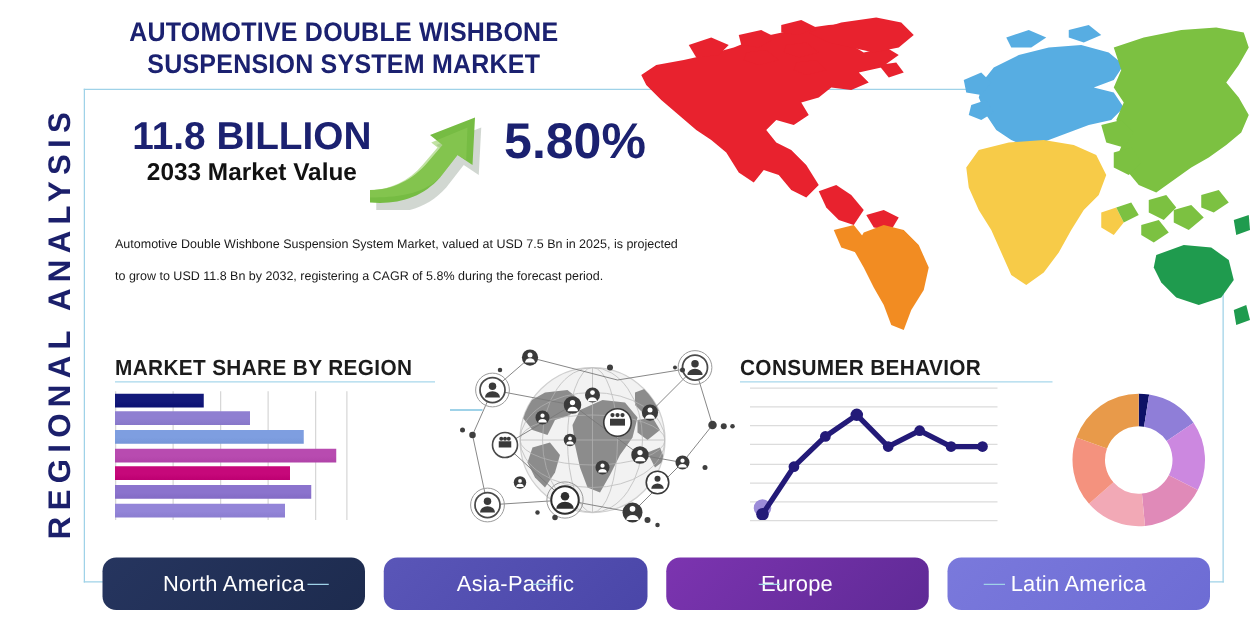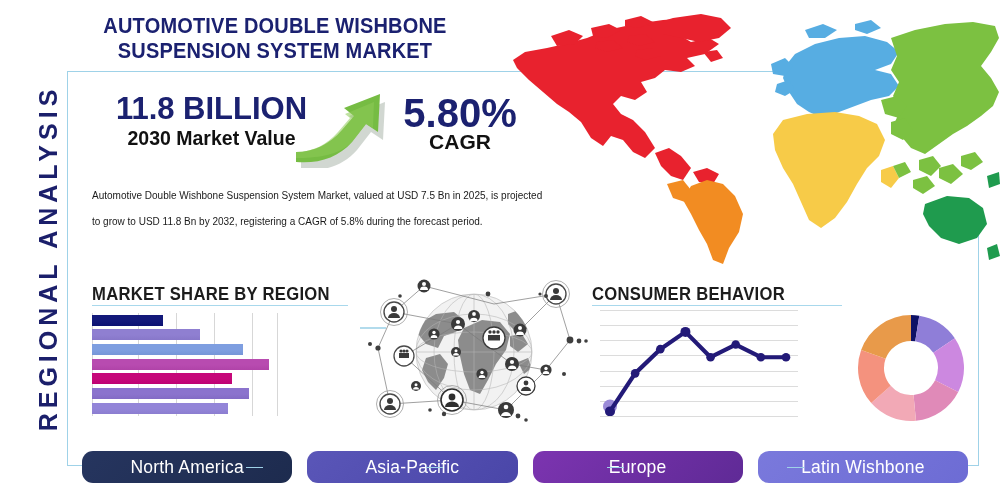--- a/index.html
+++ b/index.html
@@ -61,7 +61,7 @@
     color:#111;font-weight:bold;font-size:19.5px;text-align:center;
     line-height:24px;white-space:nowrap;
   }
-  #hero-left{position:absolute;left:22px;top:0;width:235px;}
+  #hero-left{position:absolute;left:12px;top:0;width:235px;}
   #hero-right{position:absolute;left:318px;top:4px;width:140px;}
   #hero-right .hero-val{font-size:40px;}
   #hero-right .hero-sub{font-size:21px;}

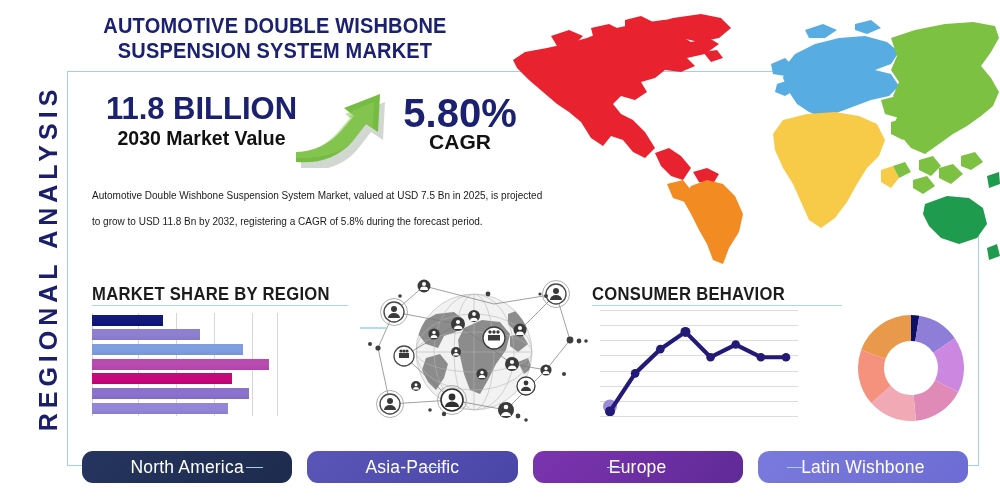--- a/index.html
+++ b/index.html
@@ -180,7 +180,7 @@
   <div id="hero">
     <div id="hero-left">
       <div class="hero-val">11.8 BILLION</div>
-      <div class="hero-sub">2030 Market Value</div>
+      <div class="hero-sub">2033 Market Value</div>
     </div>
     <div id="hero-right">
       <div class="hero-val">5.80%</div>

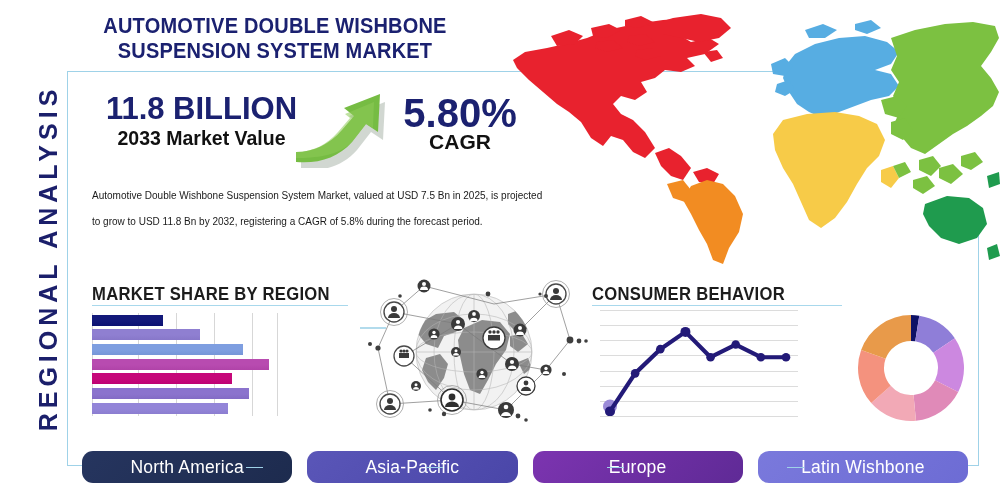--- a/index.html
+++ b/index.html
@@ -184,7 +184,6 @@
     </div>
     <div id="hero-right">
       <div class="hero-val">5.80%</div>
-      <div class="hero-sub">CAGR</div>
     </div>
   </div>
 

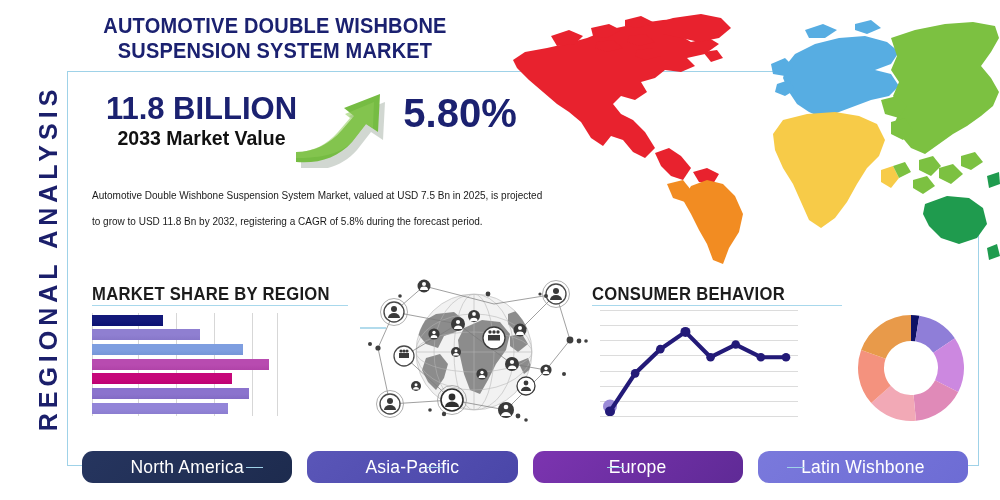--- a/index.html
+++ b/index.html
@@ -107,7 +107,7 @@
   #tabs{position:absolute;left:82px;top:443px;width:886px;height:48px;
         display:flex;align-items:center;gap:15px;}
   .tab{
-    flex:1 1 0;height:32px;border-radius:11px;
+    flex:1 1 0;height:42px;border-radius:11px;
     display:flex;align-items:center;justify-content:center;
     color:#ffffff;font-size:17.5px;letter-spacing:.2px;
     font-family:"Liberation Sans", sans-serif;white-space:nowrap;

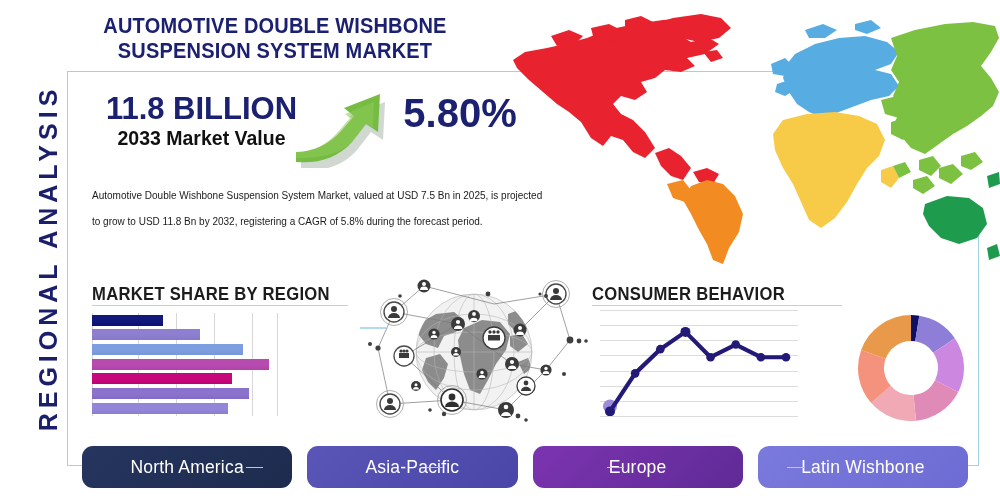--- a/index.html
+++ b/index.html
@@ -419,7 +419,7 @@
       <div class="tab" style="background: linear-gradient(135deg, rgb(38, 53, 95) 0%, rgb(29, 43, 78) 100%);">North America</div>
       <div class="tab" style="background: linear-gradient(135deg, rgb(90, 86, 184) 0%, rgb(74, 70, 168) 100%);">Asia-Pacific</div>
       <div class="tab" style="background: linear-gradient(135deg, rgb(124, 52, 176) 0%, rgb(95, 42, 150) 100%);">Europe</div>
-      <div class="tab" style="background: linear-gradient(135deg, rgb(122, 121, 220) 0%, rgb(109, 108, 212) 100%);">Latin Wishbone</div>
+      <div class="tab" style="background: linear-gradient(135deg, rgb(122, 121, 220) 0%, rgb(109, 108, 212) 100%);">Latin America</div>
     </div>
 
 <div class="tab-connector" style="left: 246.2px; top: 467px; width: 17px;"></div>

